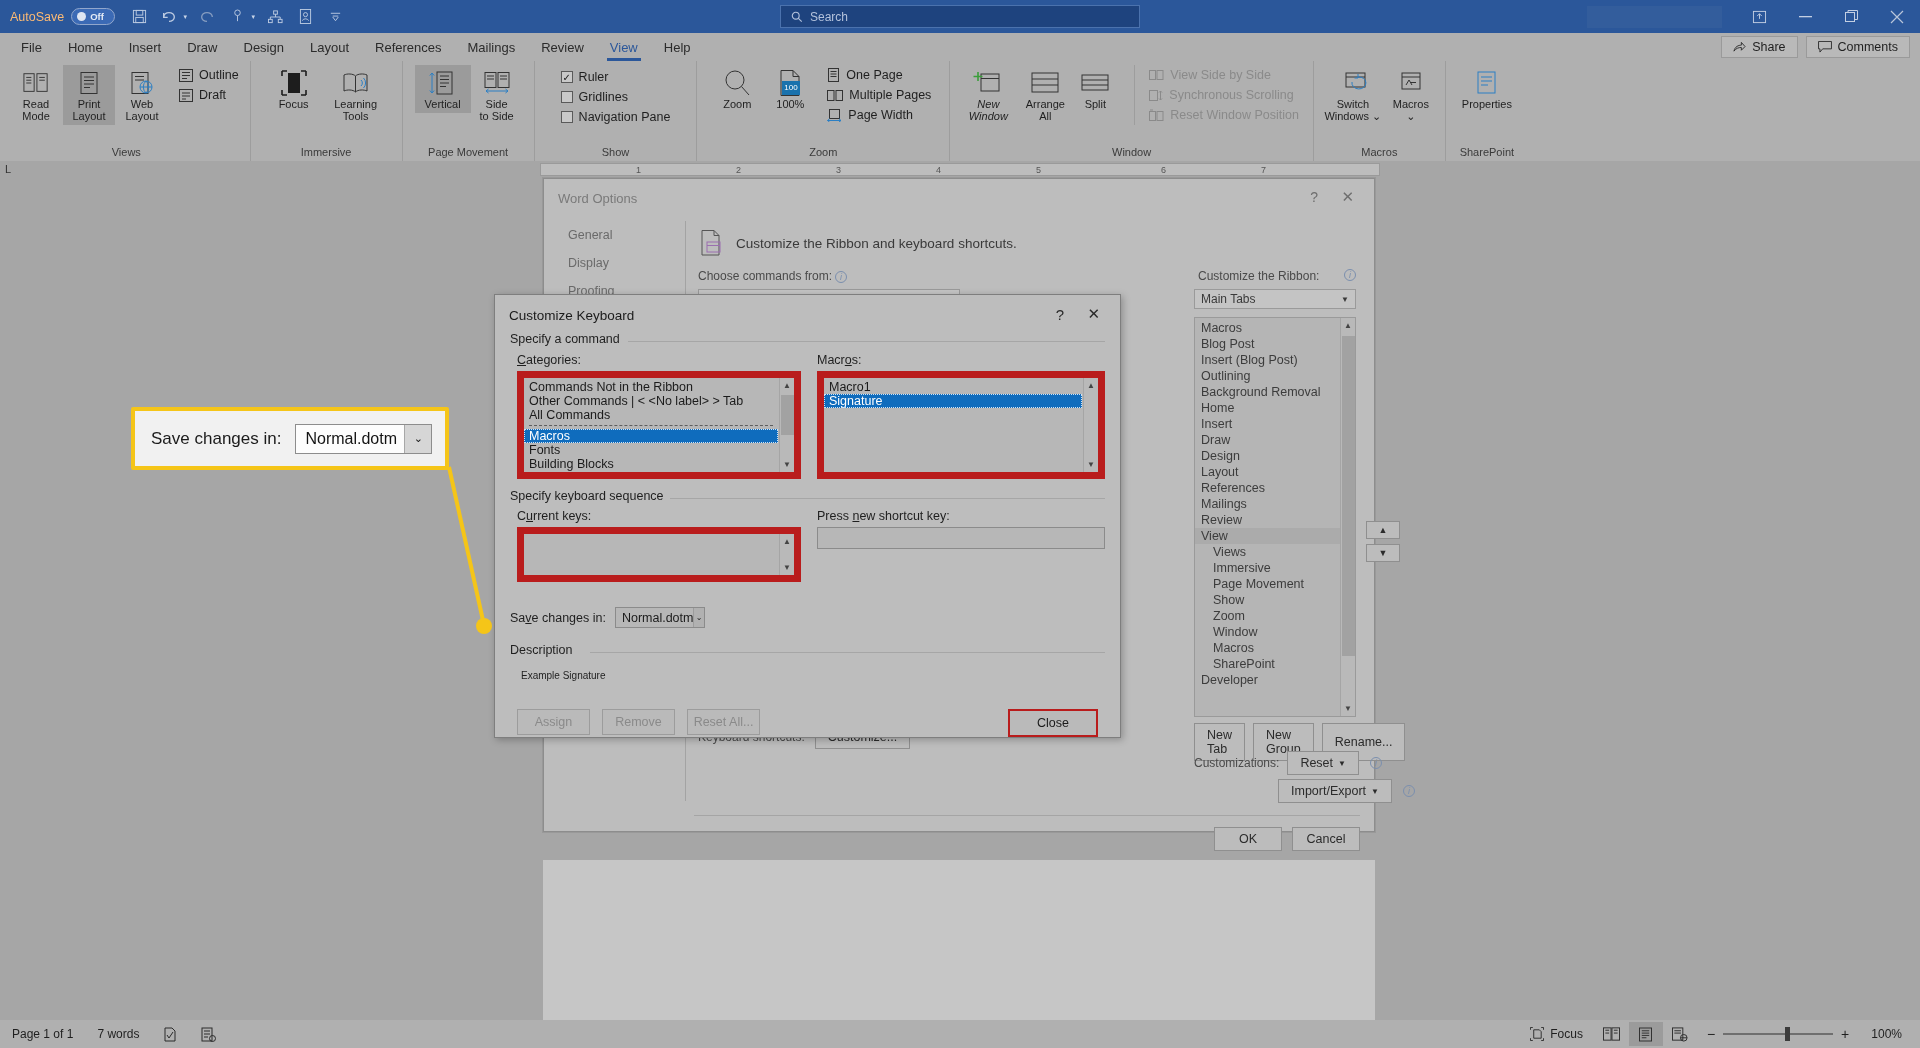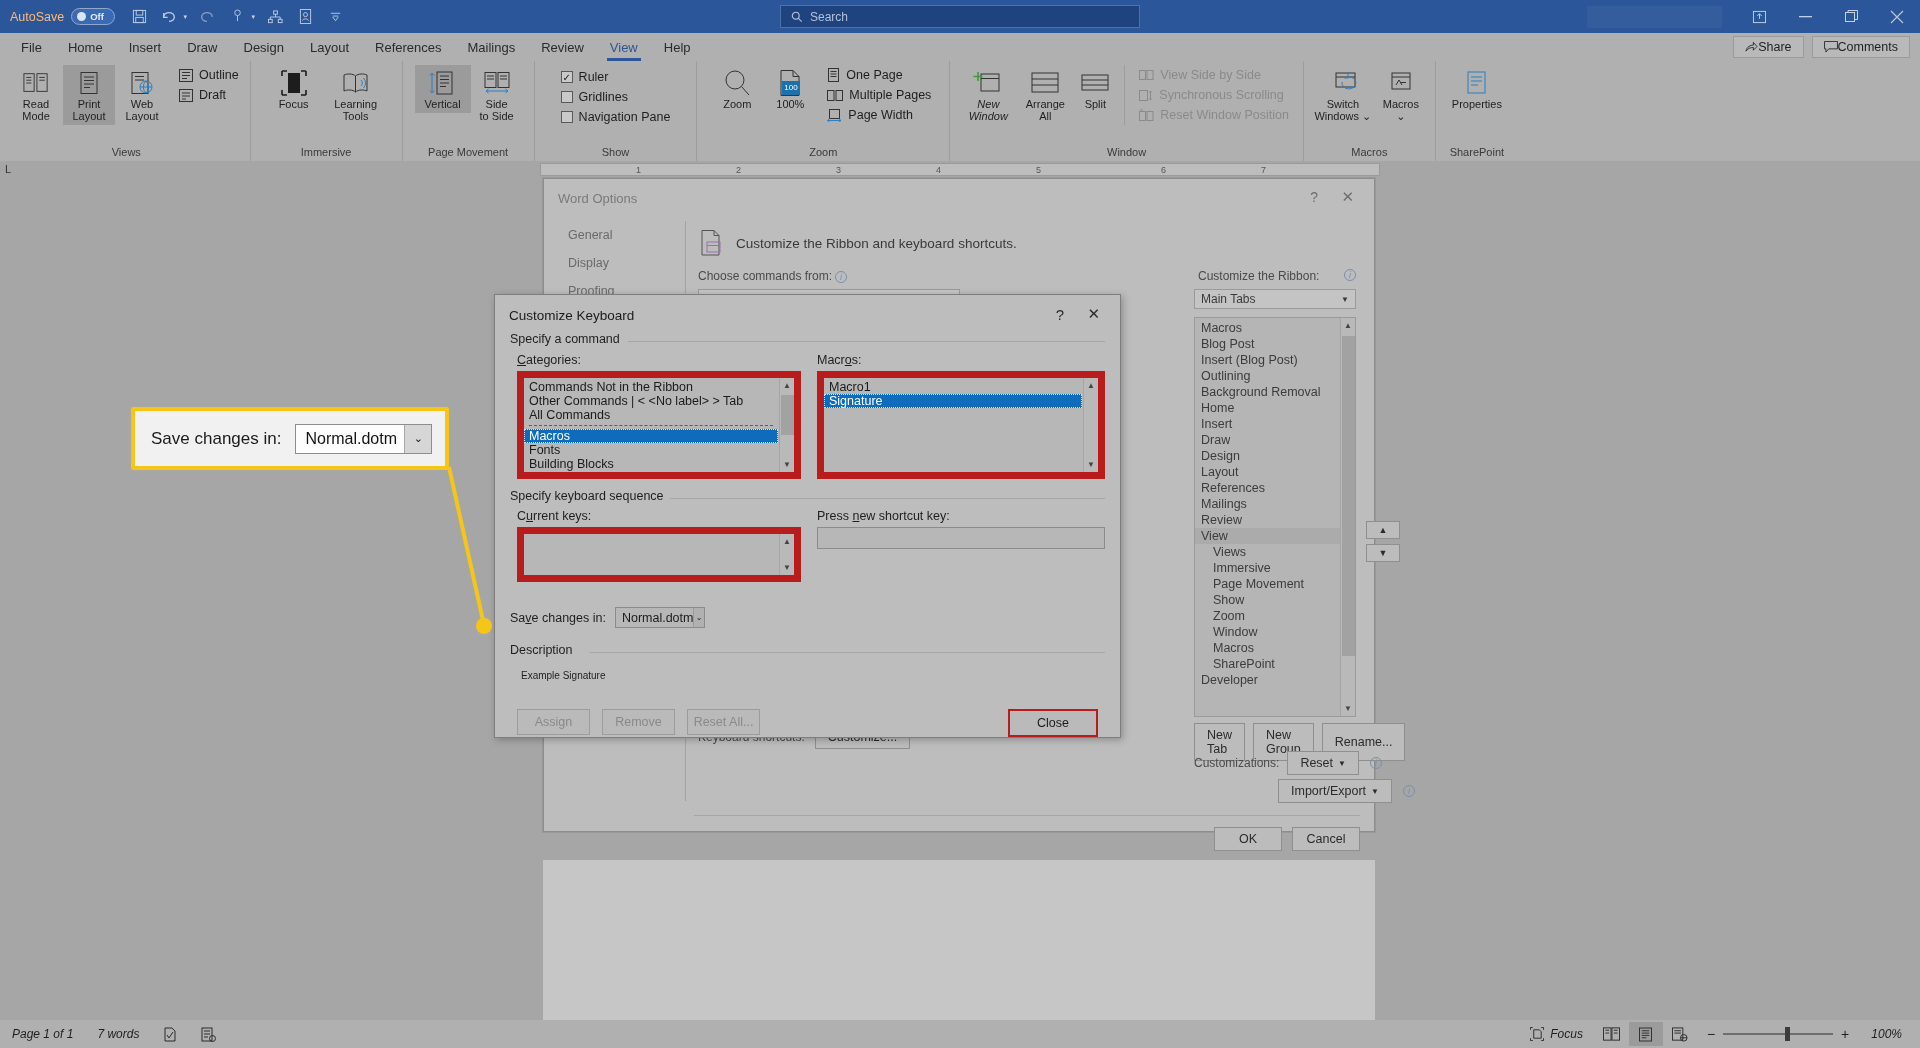--- a/index.html
+++ b/index.html
@@ -60,7 +60,7 @@
   }
   .rtab-right{ position:absolute; right:10px; top:3px; display:flex; gap:8px;}
   .rbtn{ border:1px solid #9a9a9a; background:#b9b9b9; font-size:12.5px;
-         padding:3px 11px; display:flex; align-items:center; color:#1f1f1f;}
+         padding:3px 11px; display:flex; align-items:center; gap:6px; color:#1f1f1f;}
 
   
   #ribbon{

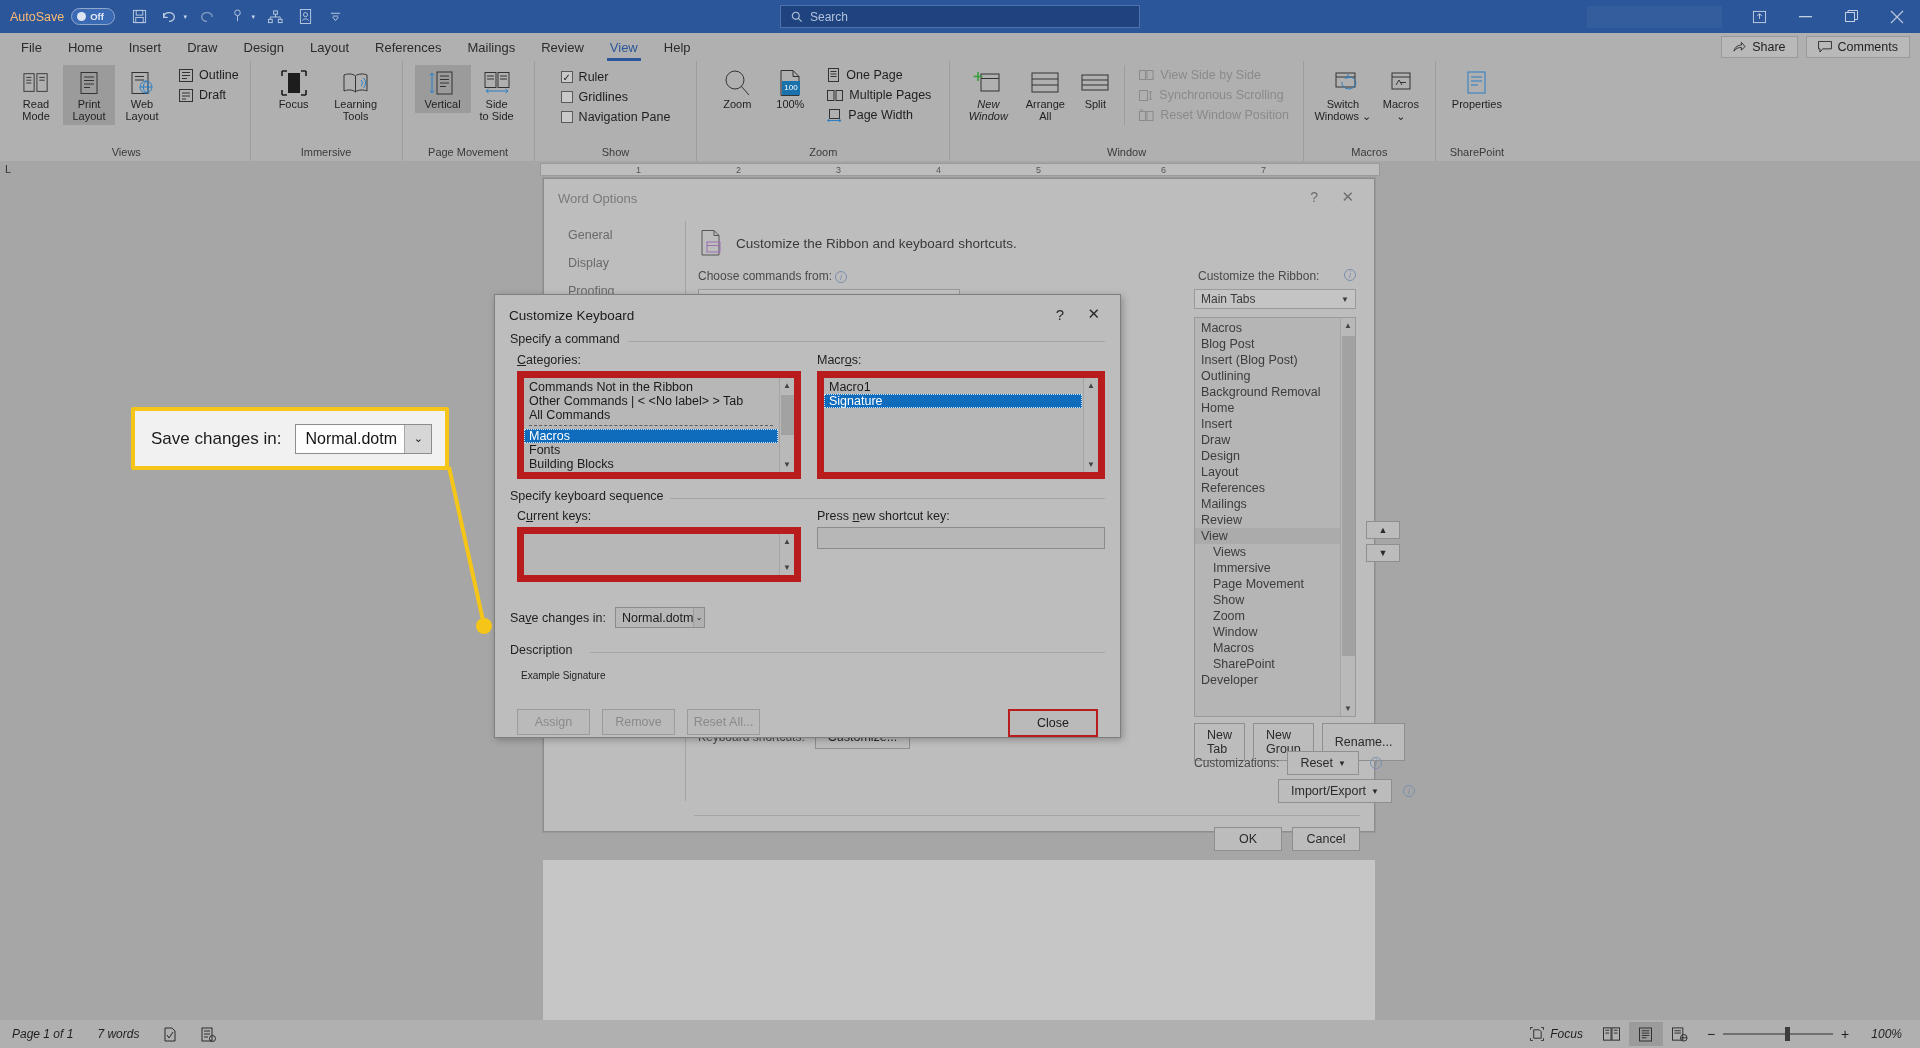--- a/index.html
+++ b/index.html
@@ -529,7 +529,7 @@
         </span>
         <span>Split</span>
       </div>
-      <div class="col" style="margin-left:7px; border-left:1px solid #9d9d9d; padding-left:10px;">
+      <div class="col" style="margin-left:17px; border-left:1px solid #9d9d9d; padding-left:10px;">
         <div class="smallrow dis">
           <svg width="15" height="13" viewBox="0 0 15 13">
               <rect x="0.5" y="1.5" width="6" height="9" fill="none" stroke="#8a8a8a"></rect>

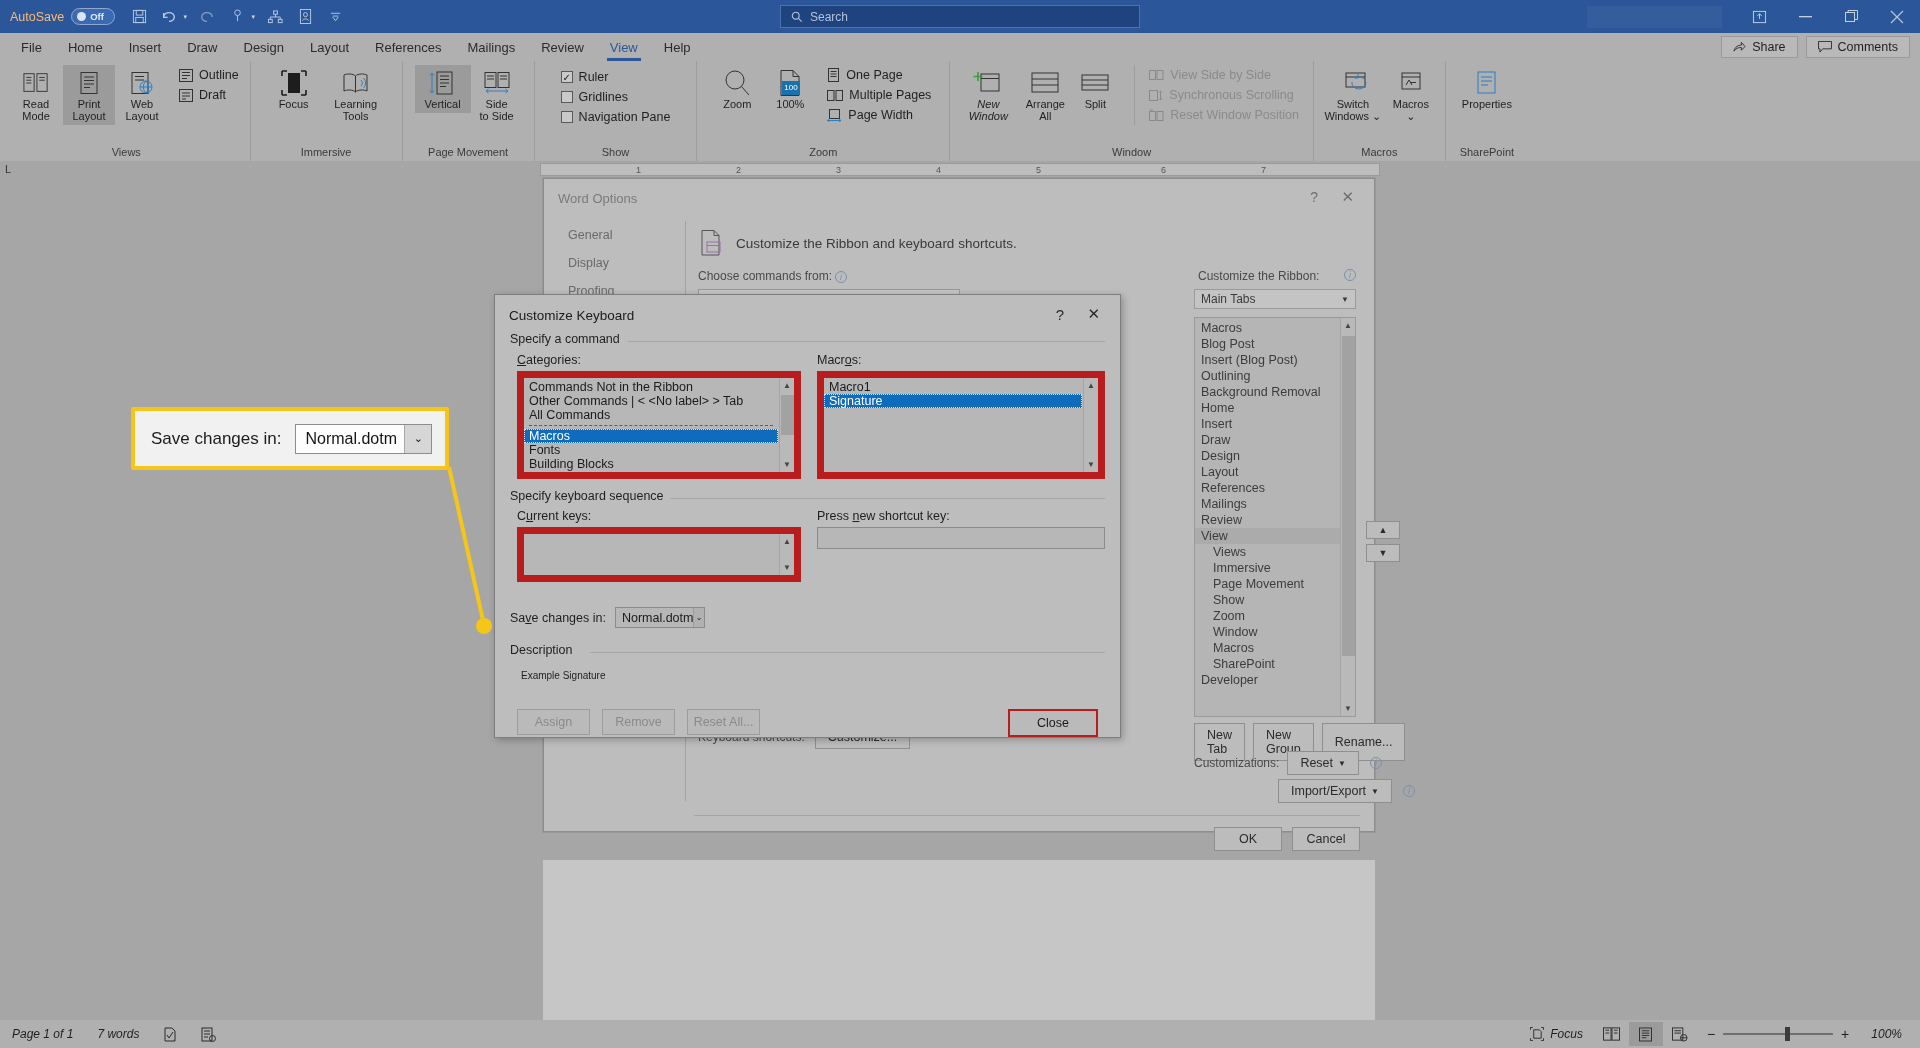--- a/index.html
+++ b/index.html
@@ -103,7 +103,7 @@
     position:absolute; left:0; top:1020px; width:1920px; height:28px;
     background:#b0b0b0; display:flex; align-items:center; font-size:12px; color:#1f1f1f;
   }
-  .sb-item{ padding:0 12px; display:flex; align-items:center; gap:6px;font-style:italic;}
+  .sb-item{ padding:0 12px; display:flex; align-items:center; gap:6px;}
   .sb-right{ position:absolute; right:0; display:flex; align-items:center; }
   .viewbtn{ width:34px;height:24px;display:flex;align-items:center;justify-content:center;}
   .viewbtn.sel{ background:#9b9b9b; }

